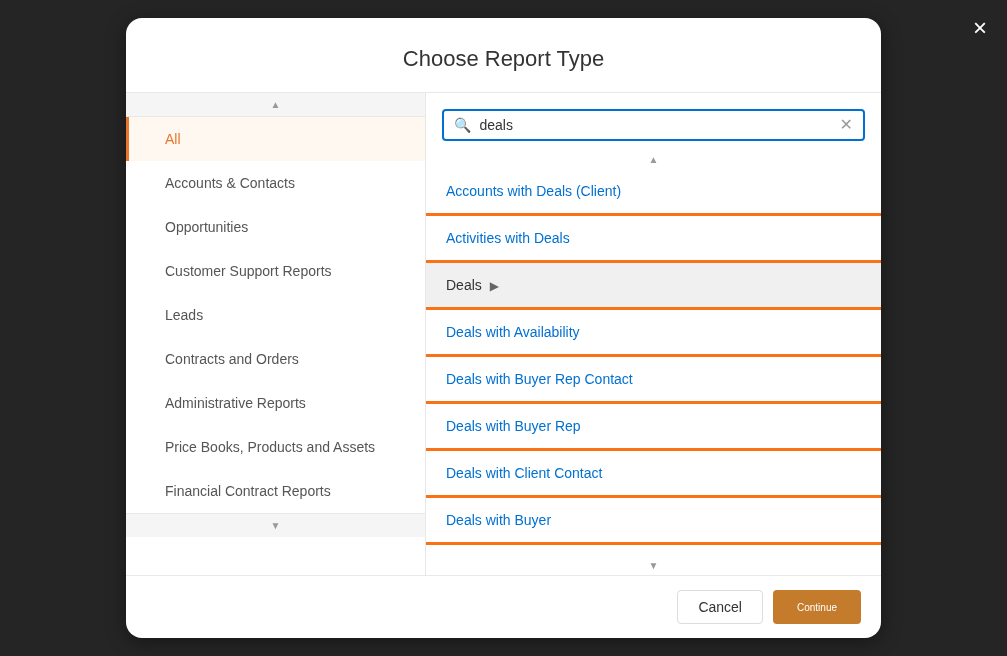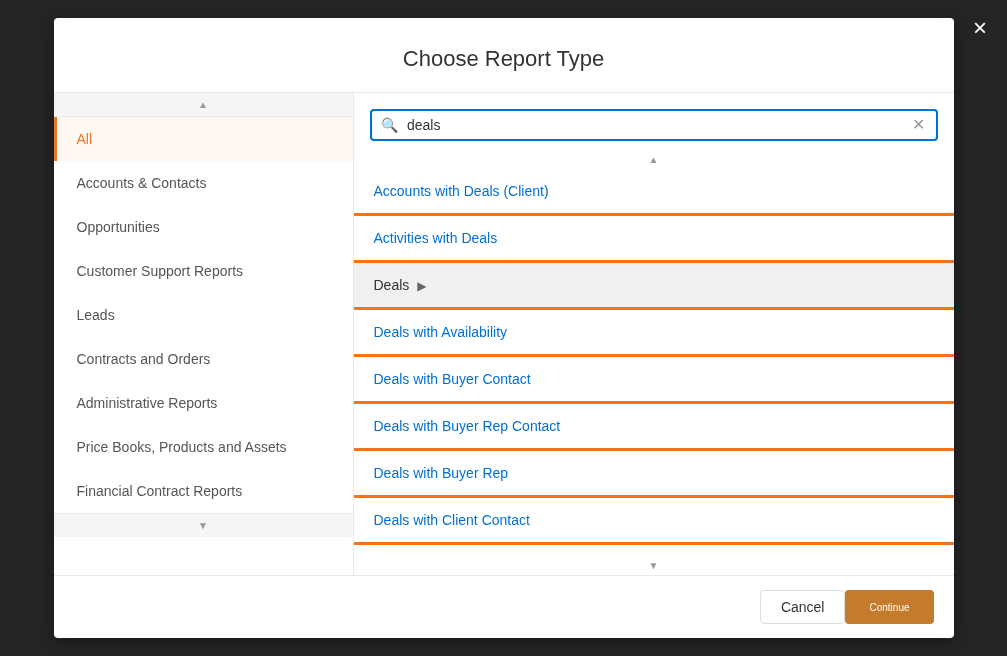--- a/index.html
+++ b/index.html
@@ -38,8 +38,8 @@
 
     .modal {
       background: #fff;
-      border-radius: 4px;
-      width: 900px;
+      border-radius: 16px;
+      width: 755px;
       max-height: 620px;
       display: flex;
       flex-direction: column;

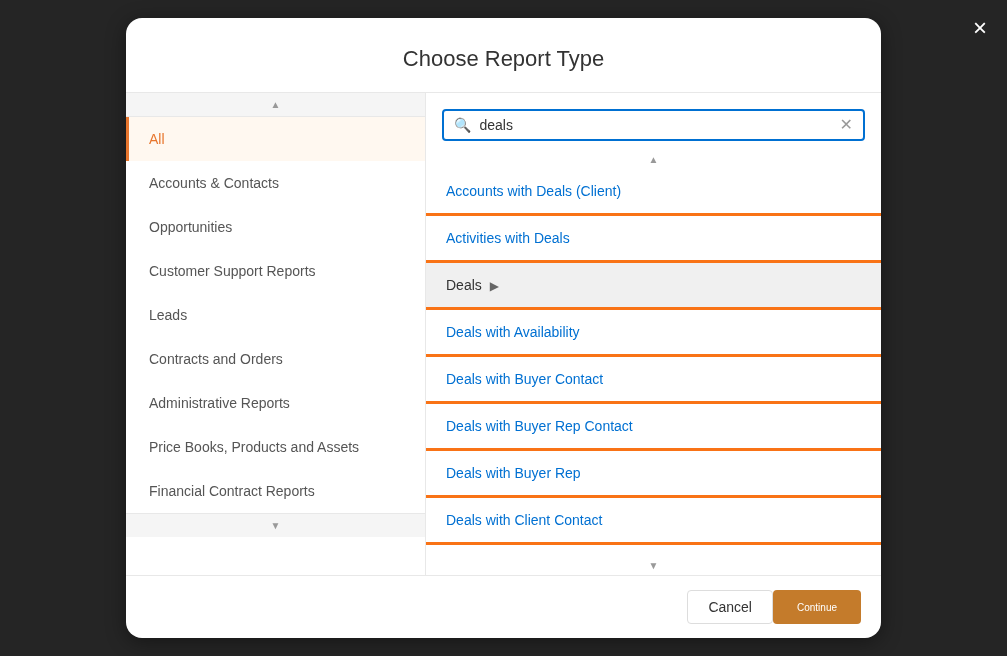--- a/index.html
+++ b/index.html
@@ -92,7 +92,7 @@
     }
 
     .sidebar-item {
-      padding: 14px 20px;
+      padding: 14px 36px;
       cursor: pointer;
       color: #555;
       font-size: 14px;

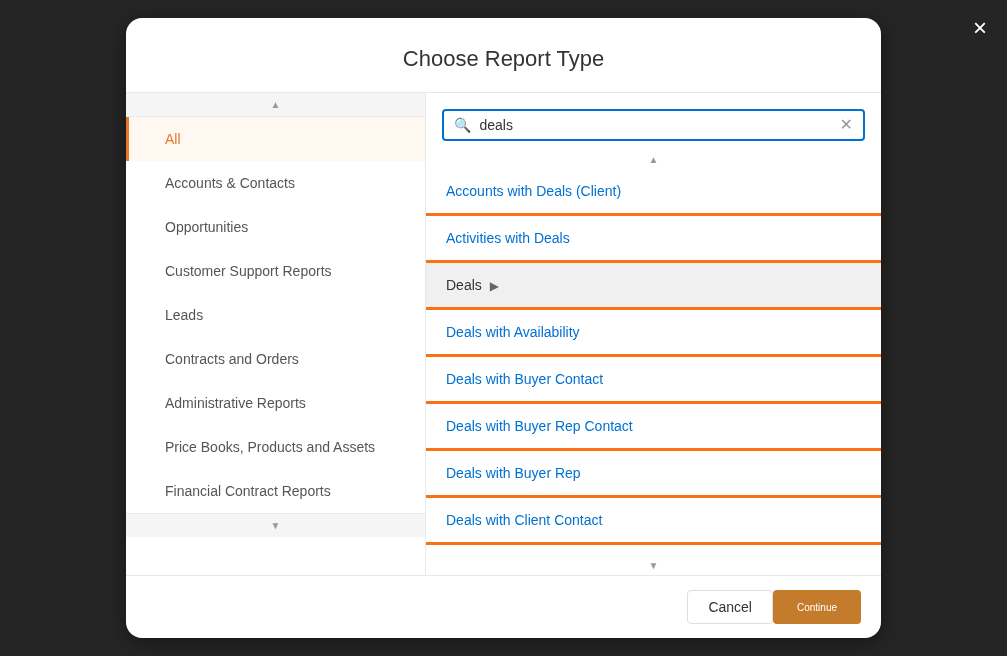--- a/index.html
+++ b/index.html
@@ -307,9 +307,6 @@
             <span>Deals with Availability</span>
           </div>
           <div class="result-item">
-            <span>Deals with Buyer Contact</span>
-          </div>
-          <div class="result-item">
             <span>Deals with Buyer Rep Contact</span>
           </div>
           <div class="result-item">

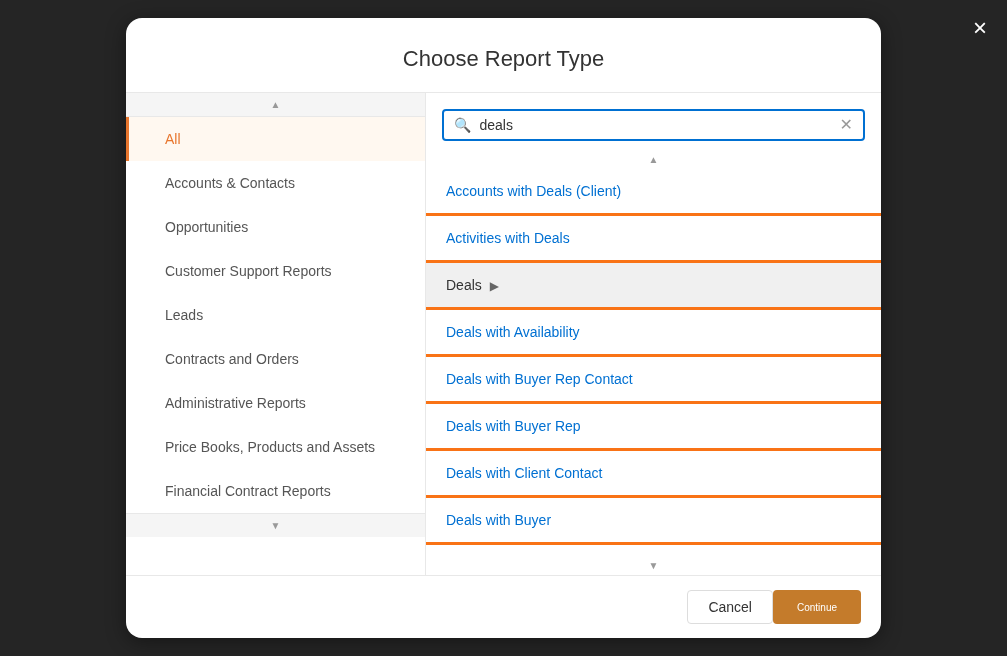--- a/index.html
+++ b/index.html
@@ -204,6 +204,7 @@
       justify-content: flex-end;
       padding: 14px 20px;
       border-top: 1px solid #e8e8e8;
+      gap: 10px;
     }
 
     .btn-cancel {

